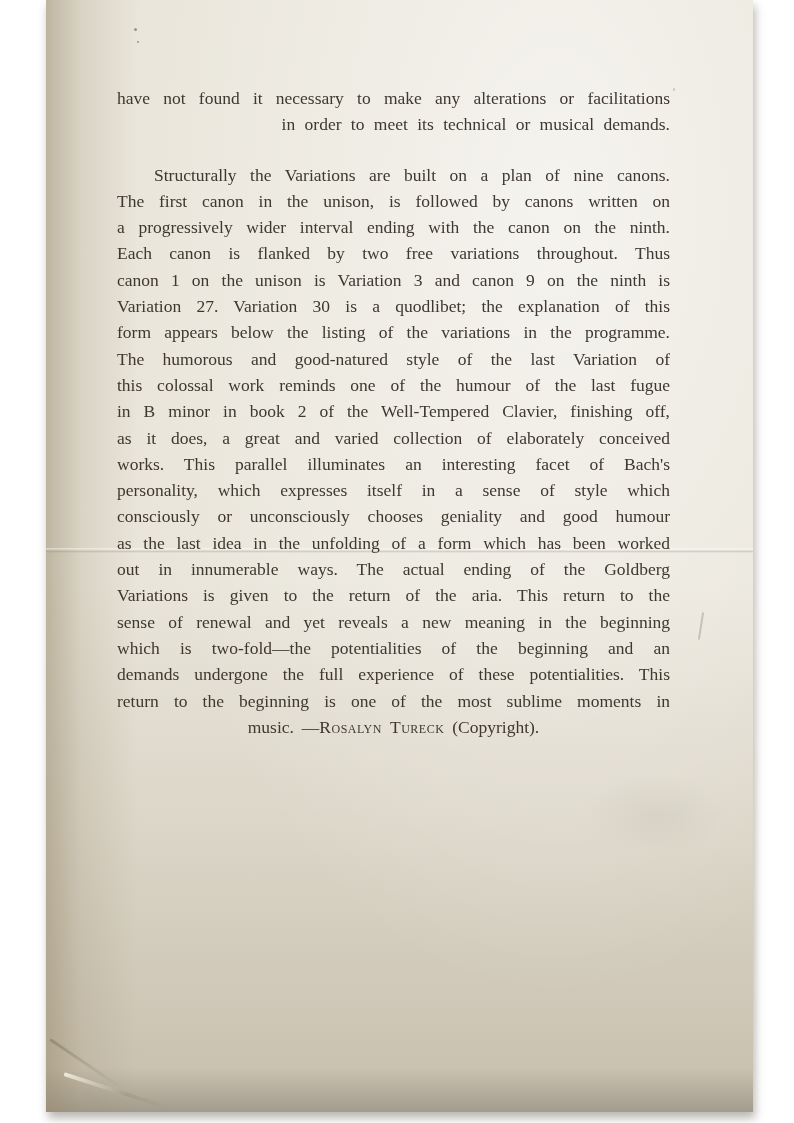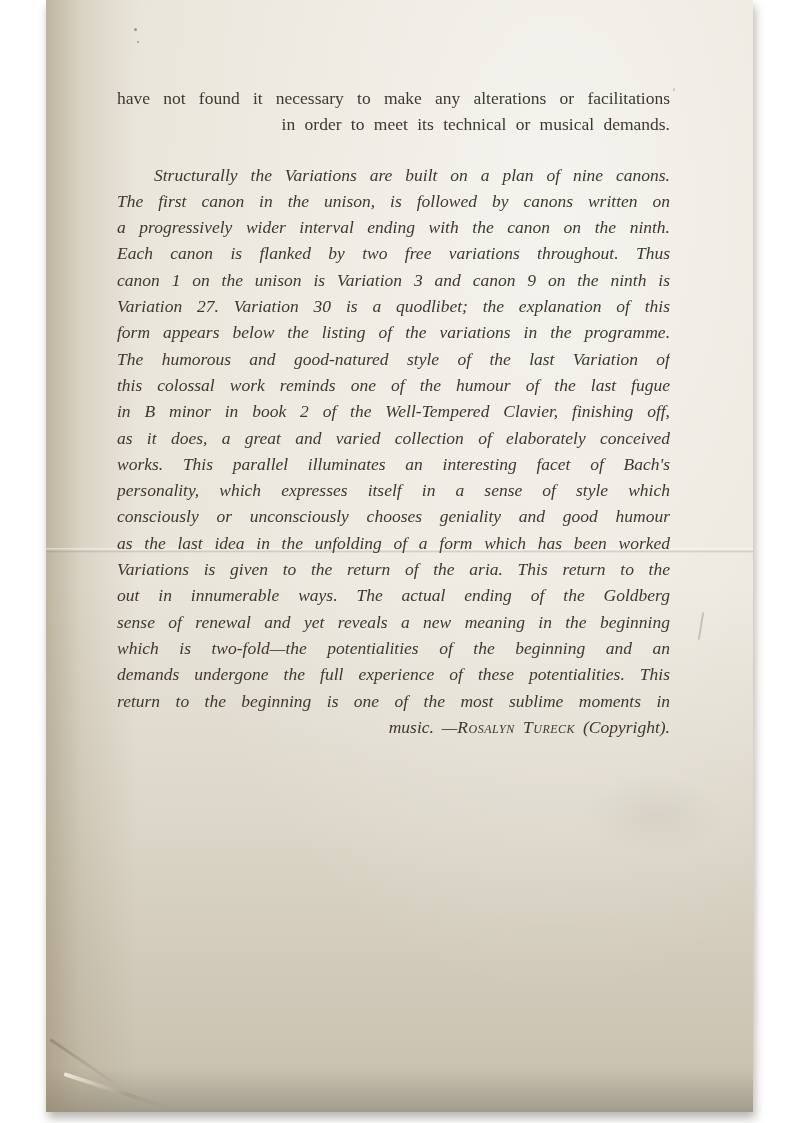--- a/index.html
+++ b/index.html
@@ -101,7 +101,7 @@
     line-height: 26.3px;
   }
   .para { margin: 0; }
-  .para.second { margin-top: 24px; font-style: italic; }
+  .para.second { margin-top: 24px; }
   .line {
     height: 26.3px;
     overflow: hidden;

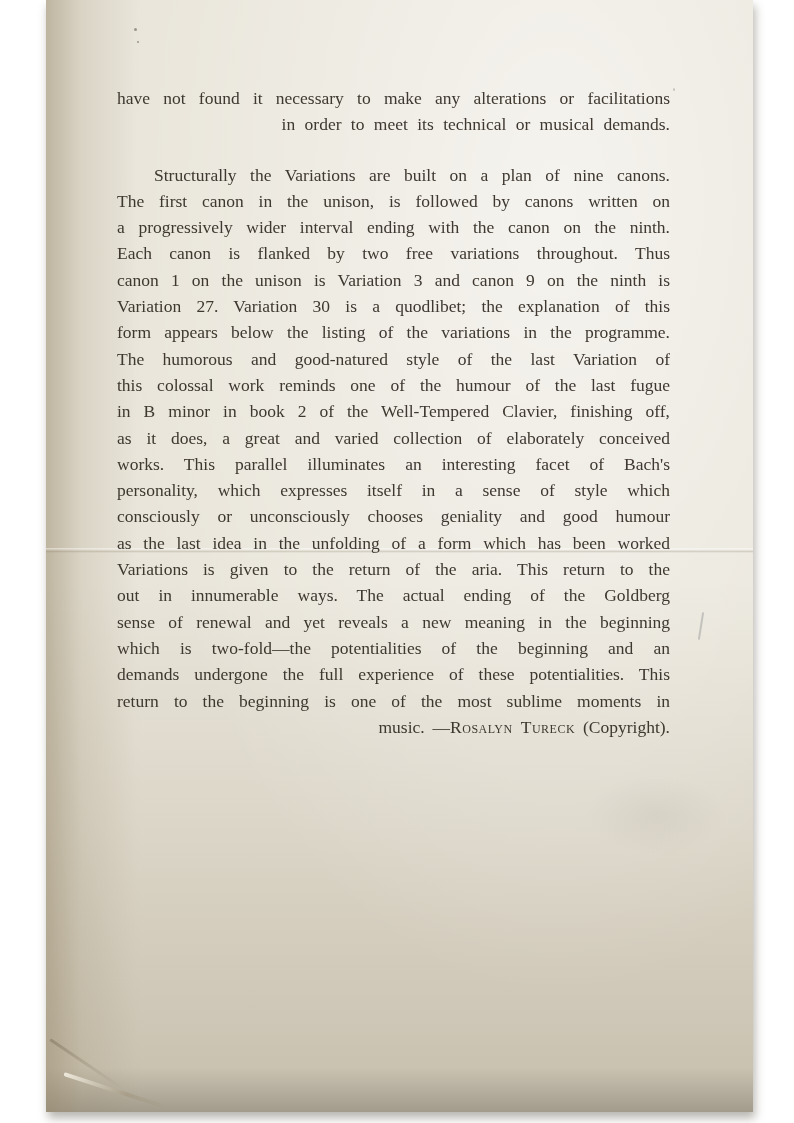--- a/index.html
+++ b/index.html
@@ -160,8 +160,8 @@
         <div class="line just">personality, which expresses itself in a sense of style which</div>
         <div class="line just">consciously or unconsciously chooses geniality and good humour</div>
         <div class="line just">as the last idea in the unfolding of a form which has been worked</div>
+        <div class="line just">out in innumerable ways. The actual ending of the Goldberg</div>
         <div class="line just">Variations is given to the return of the aria. This return to the</div>
-        <div class="line just">out in innumerable ways. The actual ending of the Goldberg</div>
         <div class="line just">sense of renewal and yet reveals a new meaning in the beginning</div>
         <div class="line just">which is two-fold—the potentialities of the beginning and an</div>
         <div class="line just">demands undergone the full experience of these potentialities. This</div>

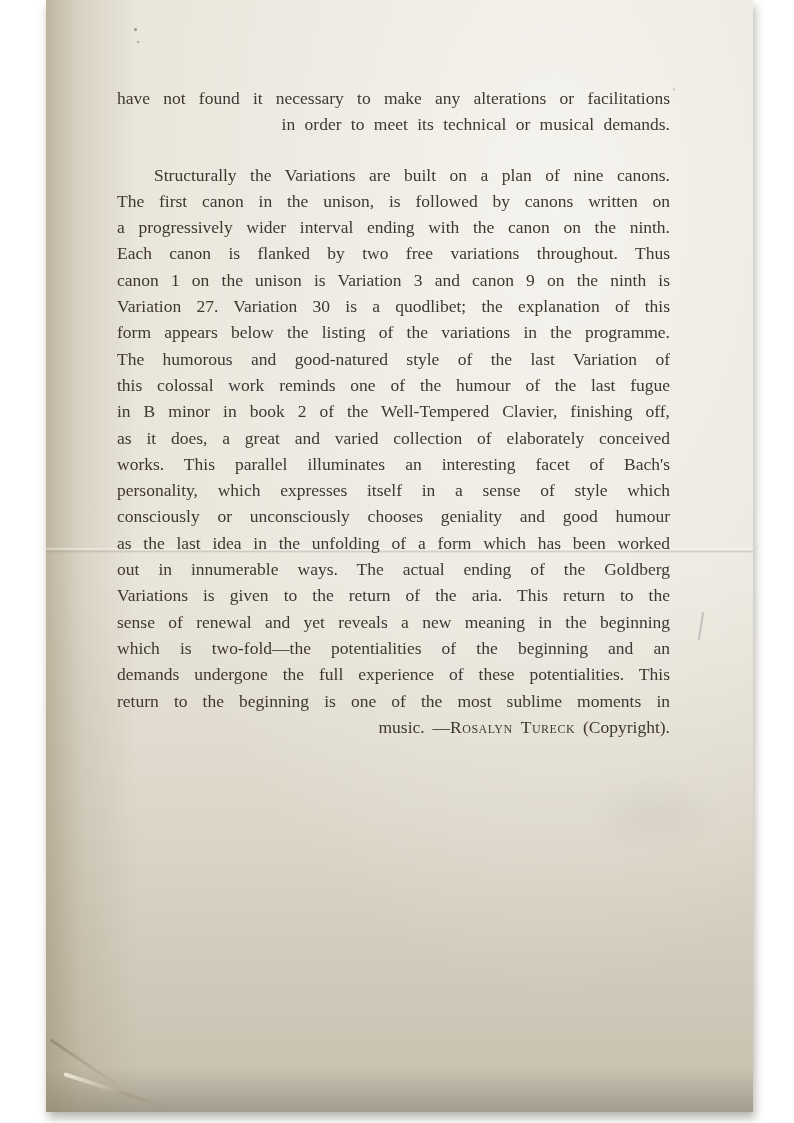--- a/index.html
+++ b/index.html
@@ -116,7 +116,7 @@
   .line.plain { text-align: right; }
   .line.wide { word-spacing: 5px; }
   .line.firstline { text-indent: 37px; }
-  .line.sig { text-align: right; word-spacing: 3.5px; }
+  .line.sig { text-align: center; word-spacing: 3.5px; }
   .smallcaps {
     font-variant: small-caps;
     letter-spacing: 0.5px;

